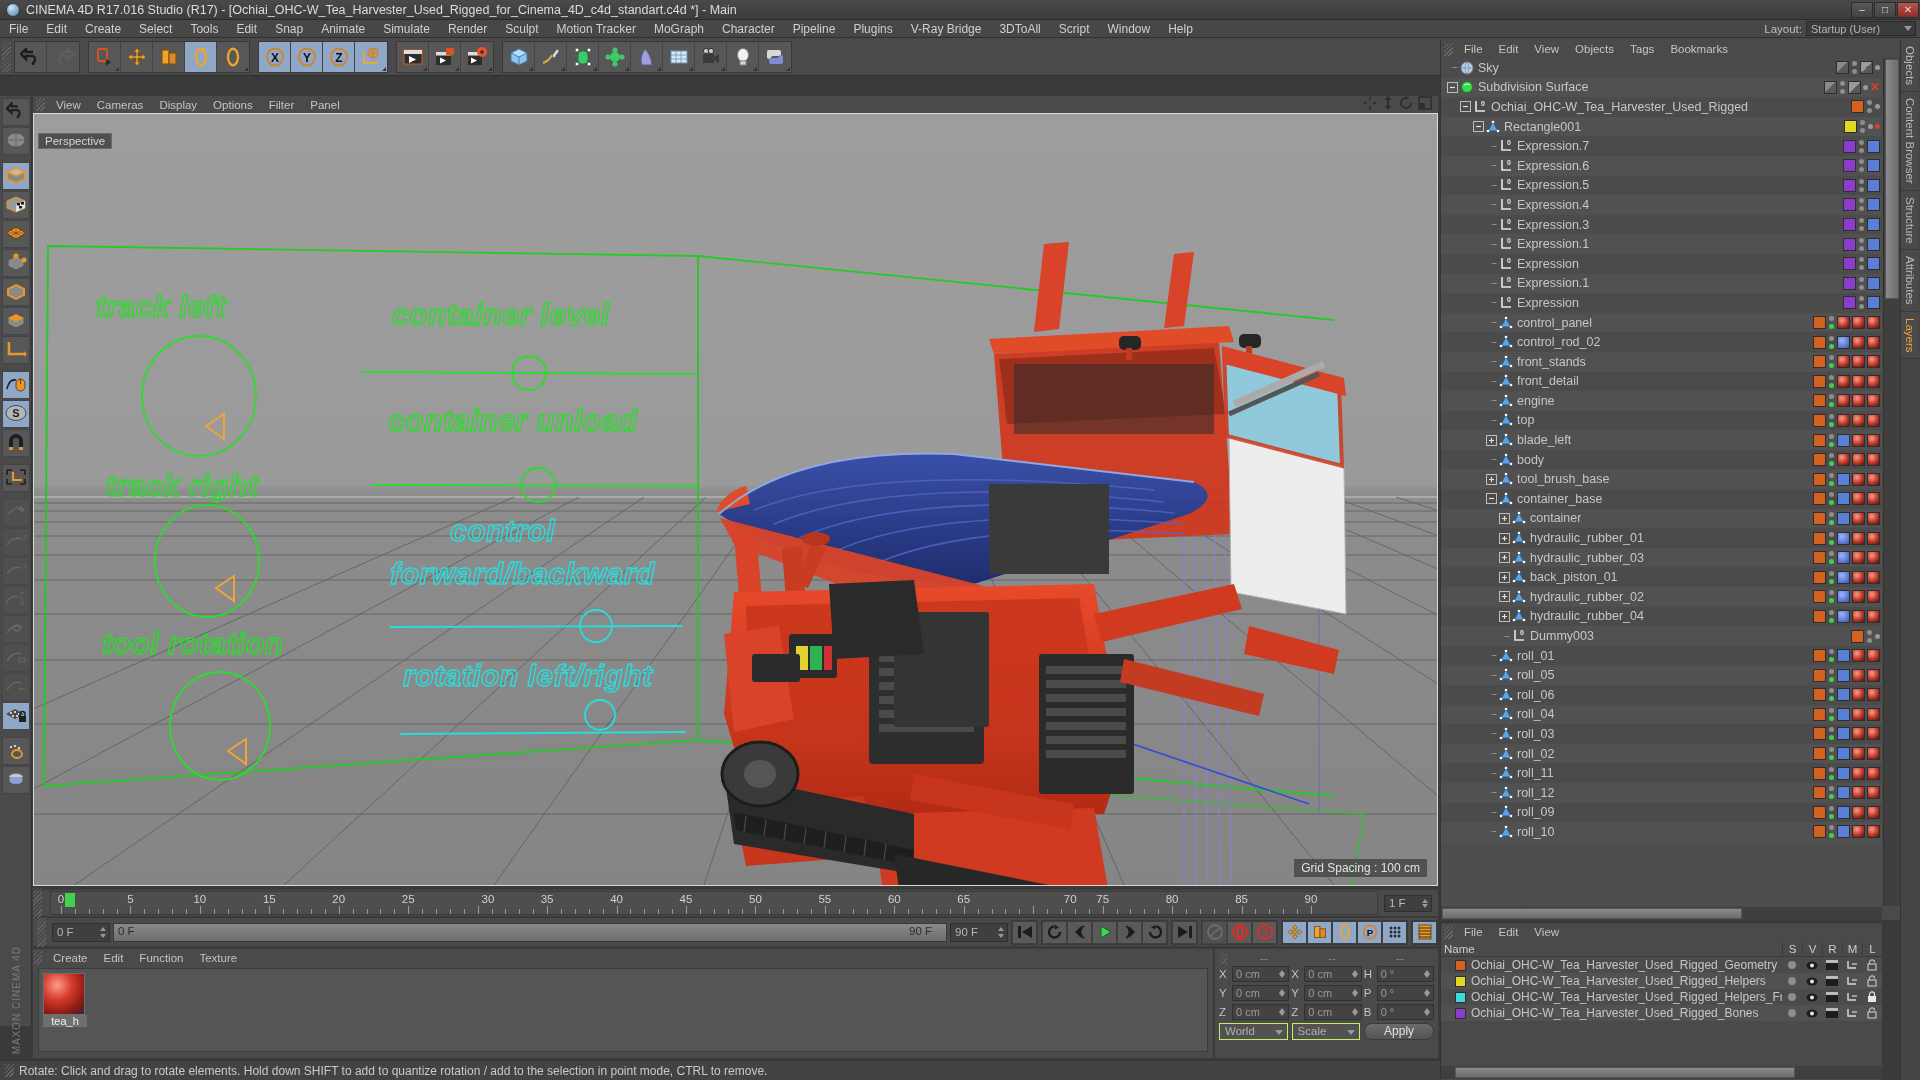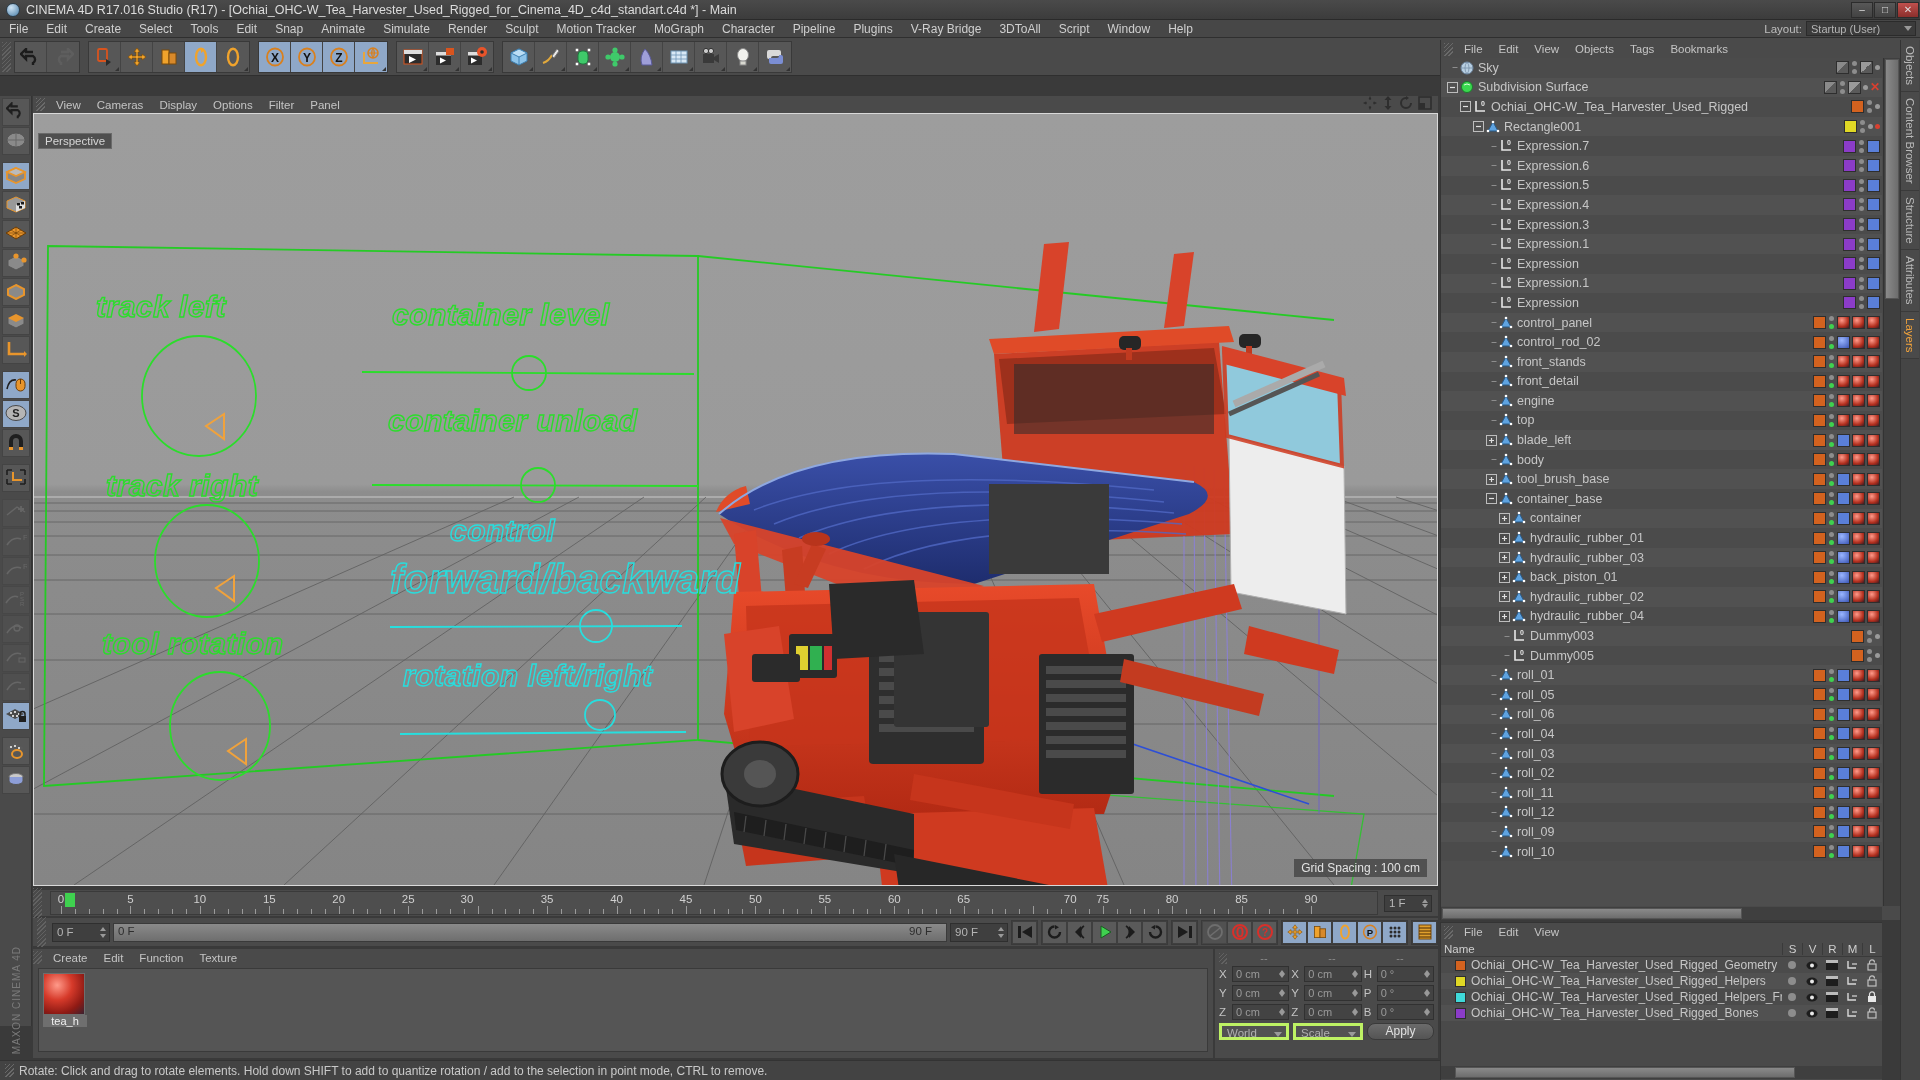--- a/index.html
+++ b/index.html
@@ -871,7 +871,7 @@
         <div class="anno" style="left: 72px; top: 355px; font-size: 30px;">track right</div>
         <div class="anno" style="left: 354px; top: 290px; font-size: 30px;">container unload</div>
         <div class="anno cy" style="left: 416px; top: 400px; font-size: 30px;">control</div>
-        <div class="anno cy" style="left: 356px; top: 443px; font-size: 40px;">forward/backward</div>
+        <div class="anno cy" style="left: 356px; top: 443px; font-size: 30px;">forward/backward</div>
         <div class="anno" style="left: 68px; top: 513px; font-size: 30px;">tool rotation</div>
         <div class="anno cy" style="left: 369px; top: 545px; font-size: 30px;">rotation left/right</div>
       </div>

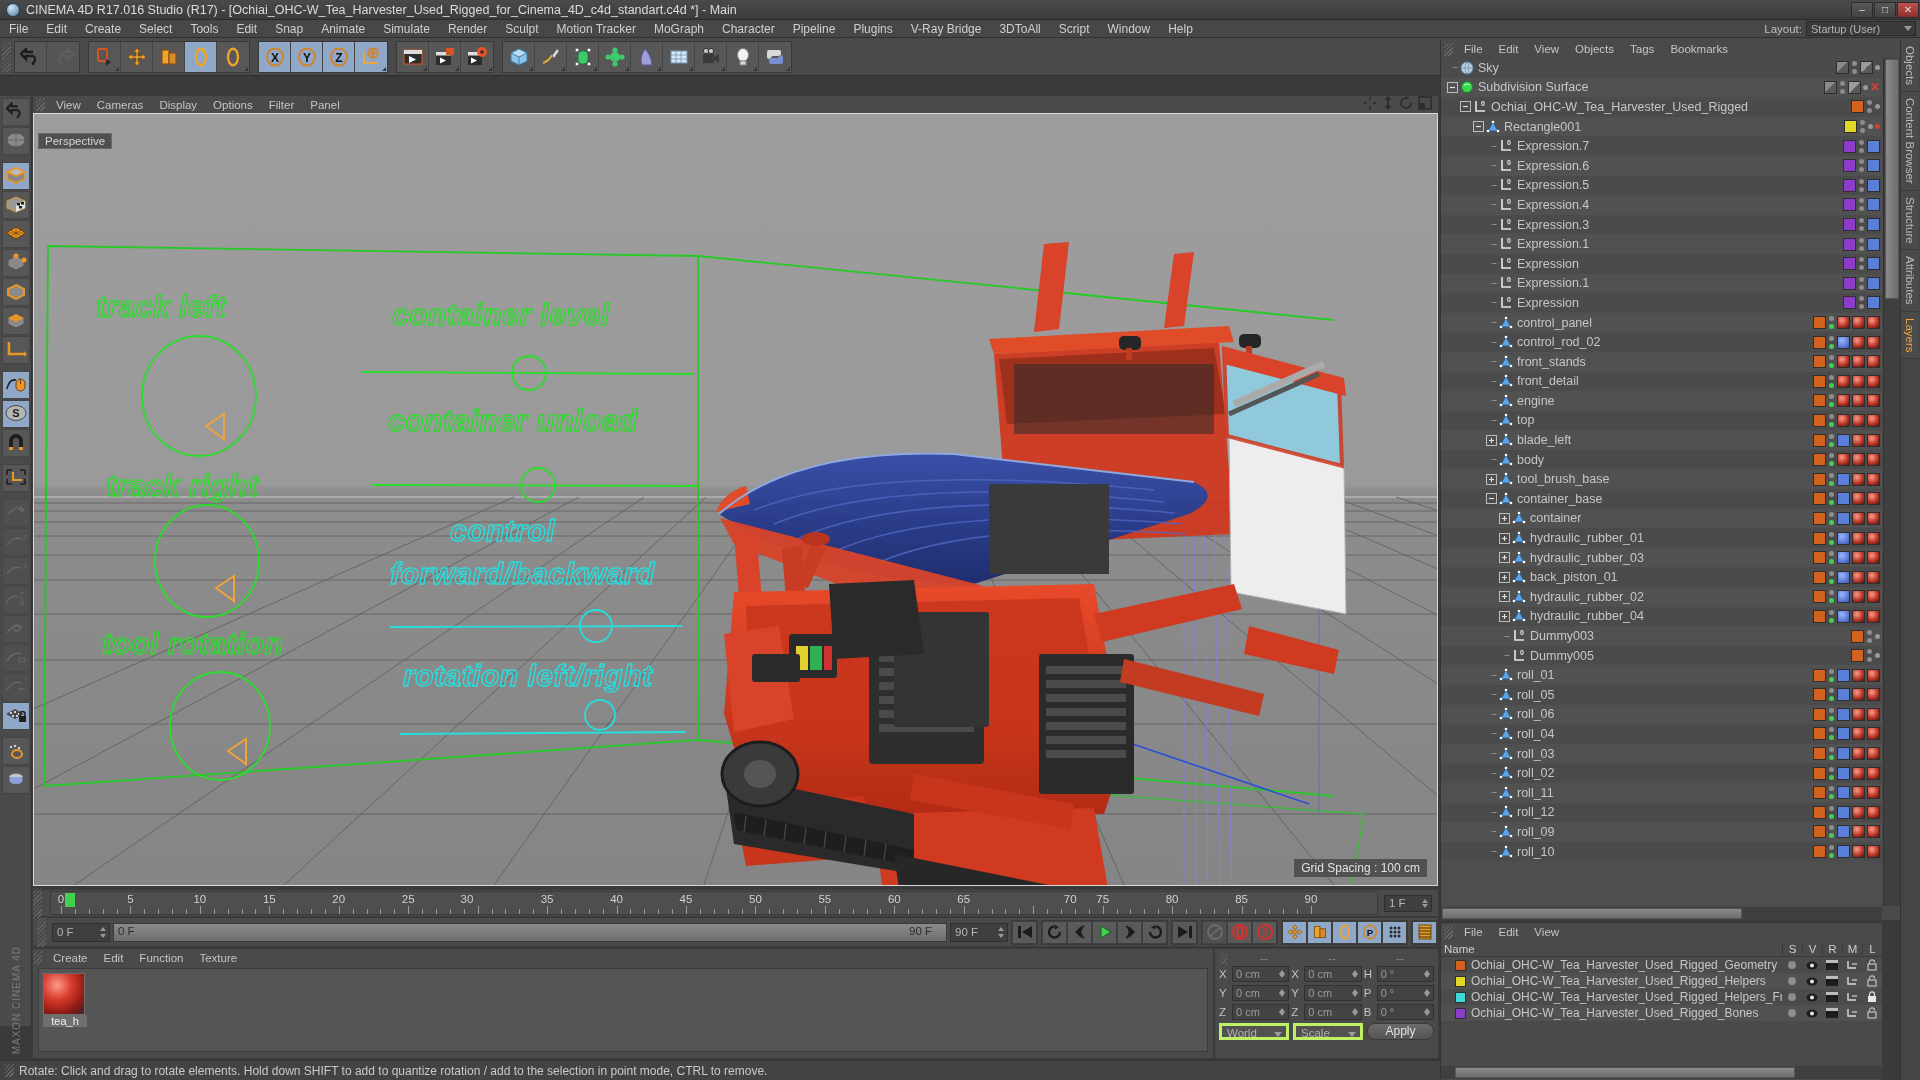--- a/index.html
+++ b/index.html
@@ -1923,27 +1923,6 @@
         </div>
       </div>
       <div class="orow">
-        <span style="display: inline-block; width: 58px;"></span>
-        <span style="width: 13px; display: inline-flex; align-items: center;">
-          <svg width="11" height="11" viewBox="0 0 11 11">
-            <path d="M5.5 5.5 h5" stroke="#8d8d8d" stroke-width="1"></path>
-          </svg>
-        </span>
-        <span class="oicon"><svg width="14" height="14" viewBox="0 0 14 14">
-            <path d="M3 1 V11 H12" stroke="#e6e6e6" stroke-width="1.6" fill="none"></path>
-            <text x="8" y="6" font-size="7" font-weight="bold" fill="#e6e6e6" font-family="Liberation Sans">0</text>
-          </svg></span>
-        <span class="oname">Dummy005</span>
-        <div class="tagwrap">
-          <div class="ltag" style="background: rgb(211, 98, 31);"></div>
-          <div class="dotcol">
-            <div class="dot" style="background:#8d8d8d"></div>
-            <div class="dot" style="background:#8d8d8d"></div>
-          </div>
-          <div class="dot" style="background:#9a9a9a"></div>
-        </div>
-      </div>
-      <div class="orow">
         <span style="display: inline-block; width: 45px;"></span>
         <span style="width: 13px; display: inline-flex; align-items: center;">
           <svg width="11" height="11" viewBox="0 0 11 11">

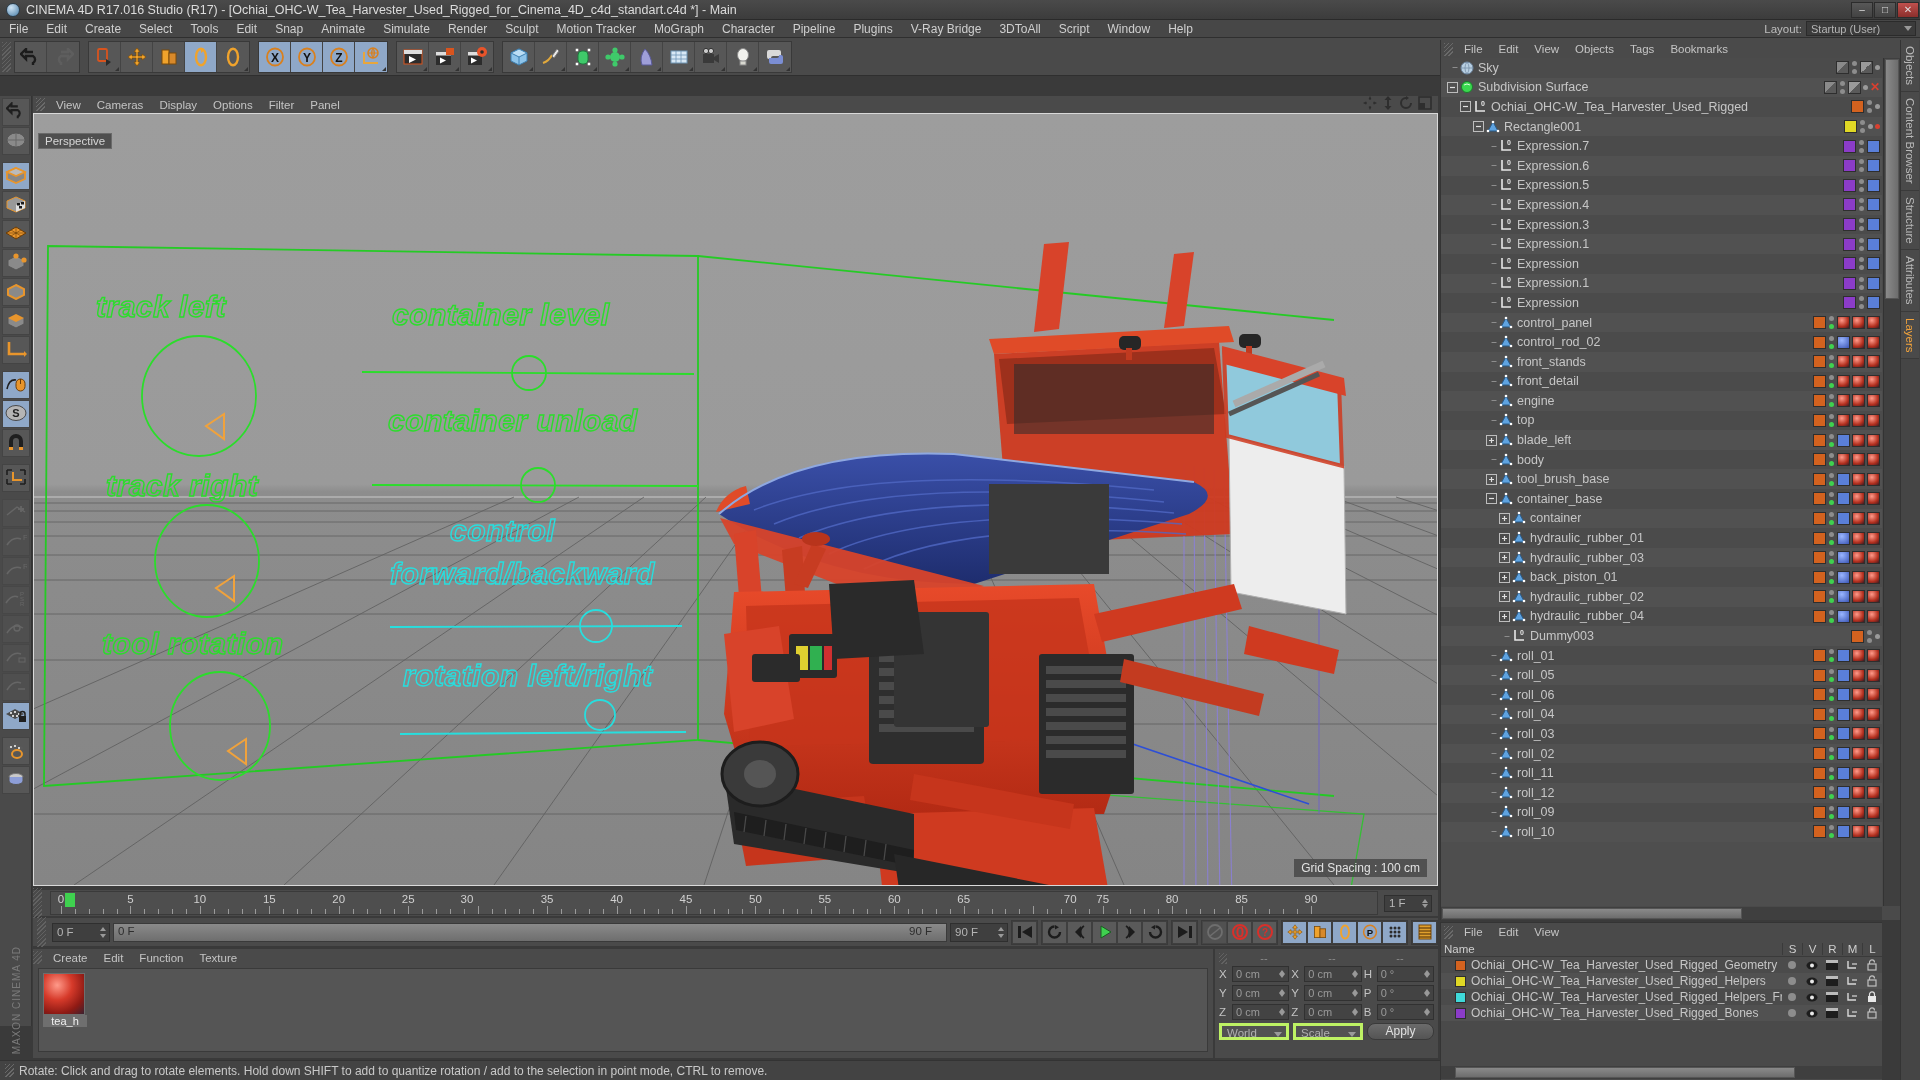--- a/index.html
+++ b/index.html
@@ -897,7 +897,7 @@
       <div class="tick" style="left: 357.222px; height: 8px;"></div>
       <div class="lbl" style="left: 357.222px;">25</div>
       <div class="tick" style="left: 426.667px; height: 8px;"></div>
-      <div class="lbl" style="left: 416px; text-align: right;">30</div>
+      <div class="lbl" style="left: 437px; text-align: right;">30</div>
       <div class="tick" style="left: 496.111px; height: 8px;"></div>
       <div class="lbl" style="left: 496.111px;">35</div>
       <div class="tick" style="left: 565.556px; height: 8px;"></div>

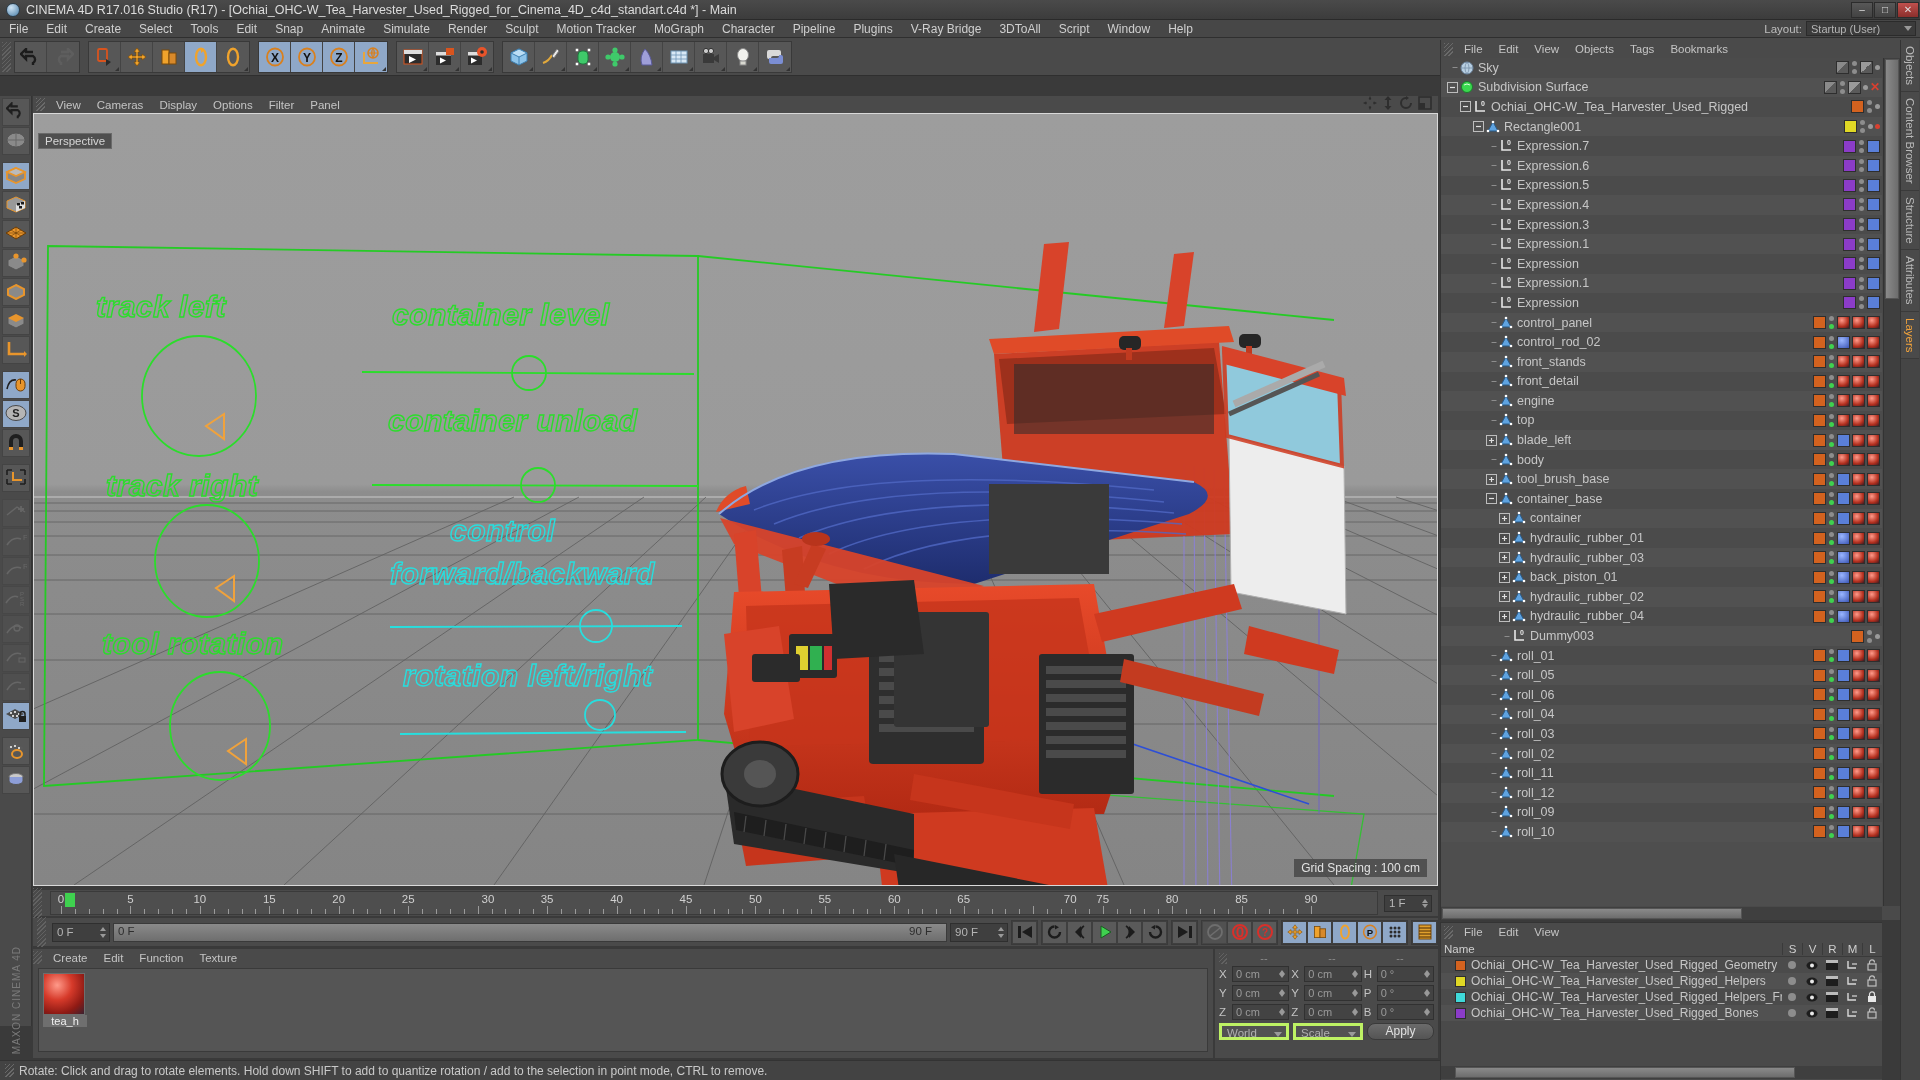--- a/index.html
+++ b/index.html
@@ -136,7 +136,7 @@
   .cfield { flex:1; height:16px; background:#434343; border:1px solid #313131;
      color:#9a9a9a; font-size:11px; line-height:14px; padding-left:3px; position:relative; }
   #coords .brow { display:flex; gap:4px; margin-top:2px; }
-  .csel { flex:1; height:17px; background:#525252; border:3px solid #bef264;
+  .csel { flex:1; height:17px; background:#525252; border:1px solid #bef264;
      color:#b0b0b0; font-size:11.5px; line-height:15px; padding-left:5px; position:relative;}
   .csel .arr{position:absolute;right:4px;top:6px;border-left:4px solid transparent;
      border-right:4px solid transparent;border-top:5px solid #9a9a9a;}

